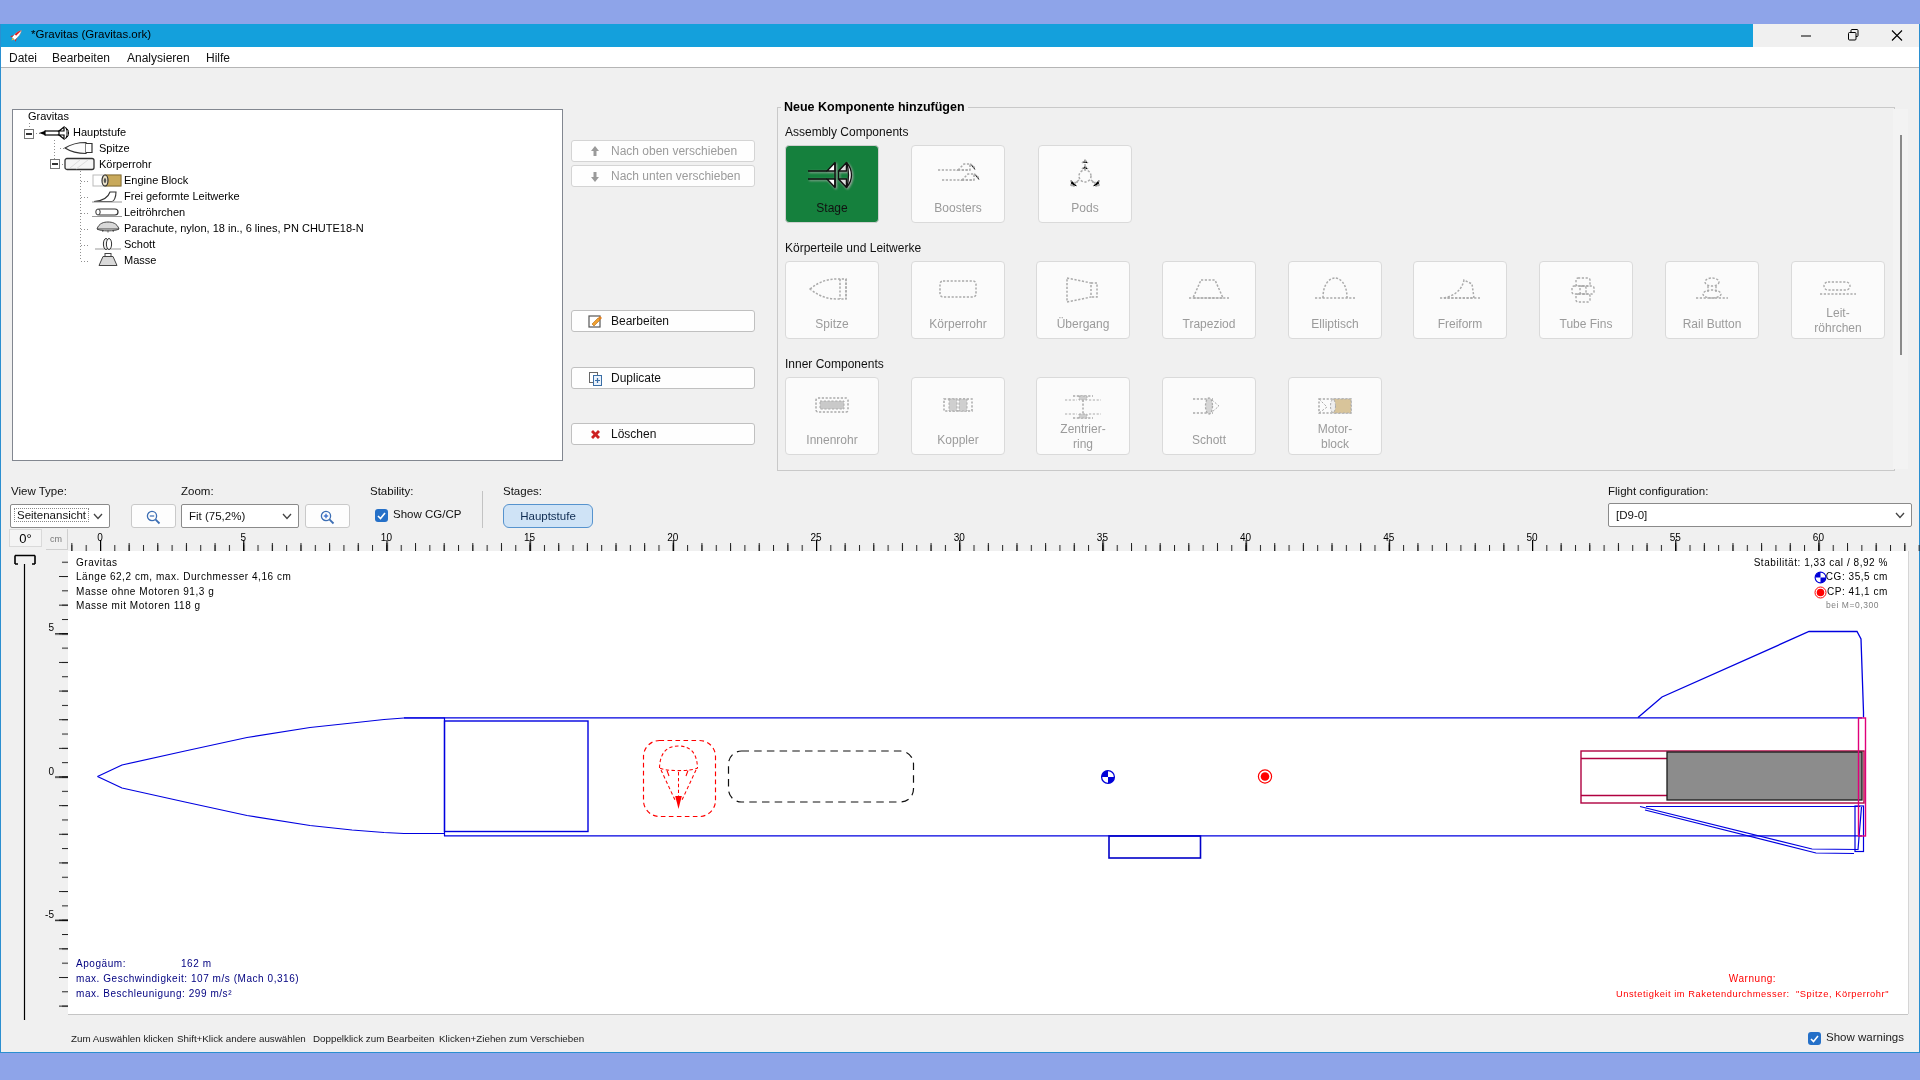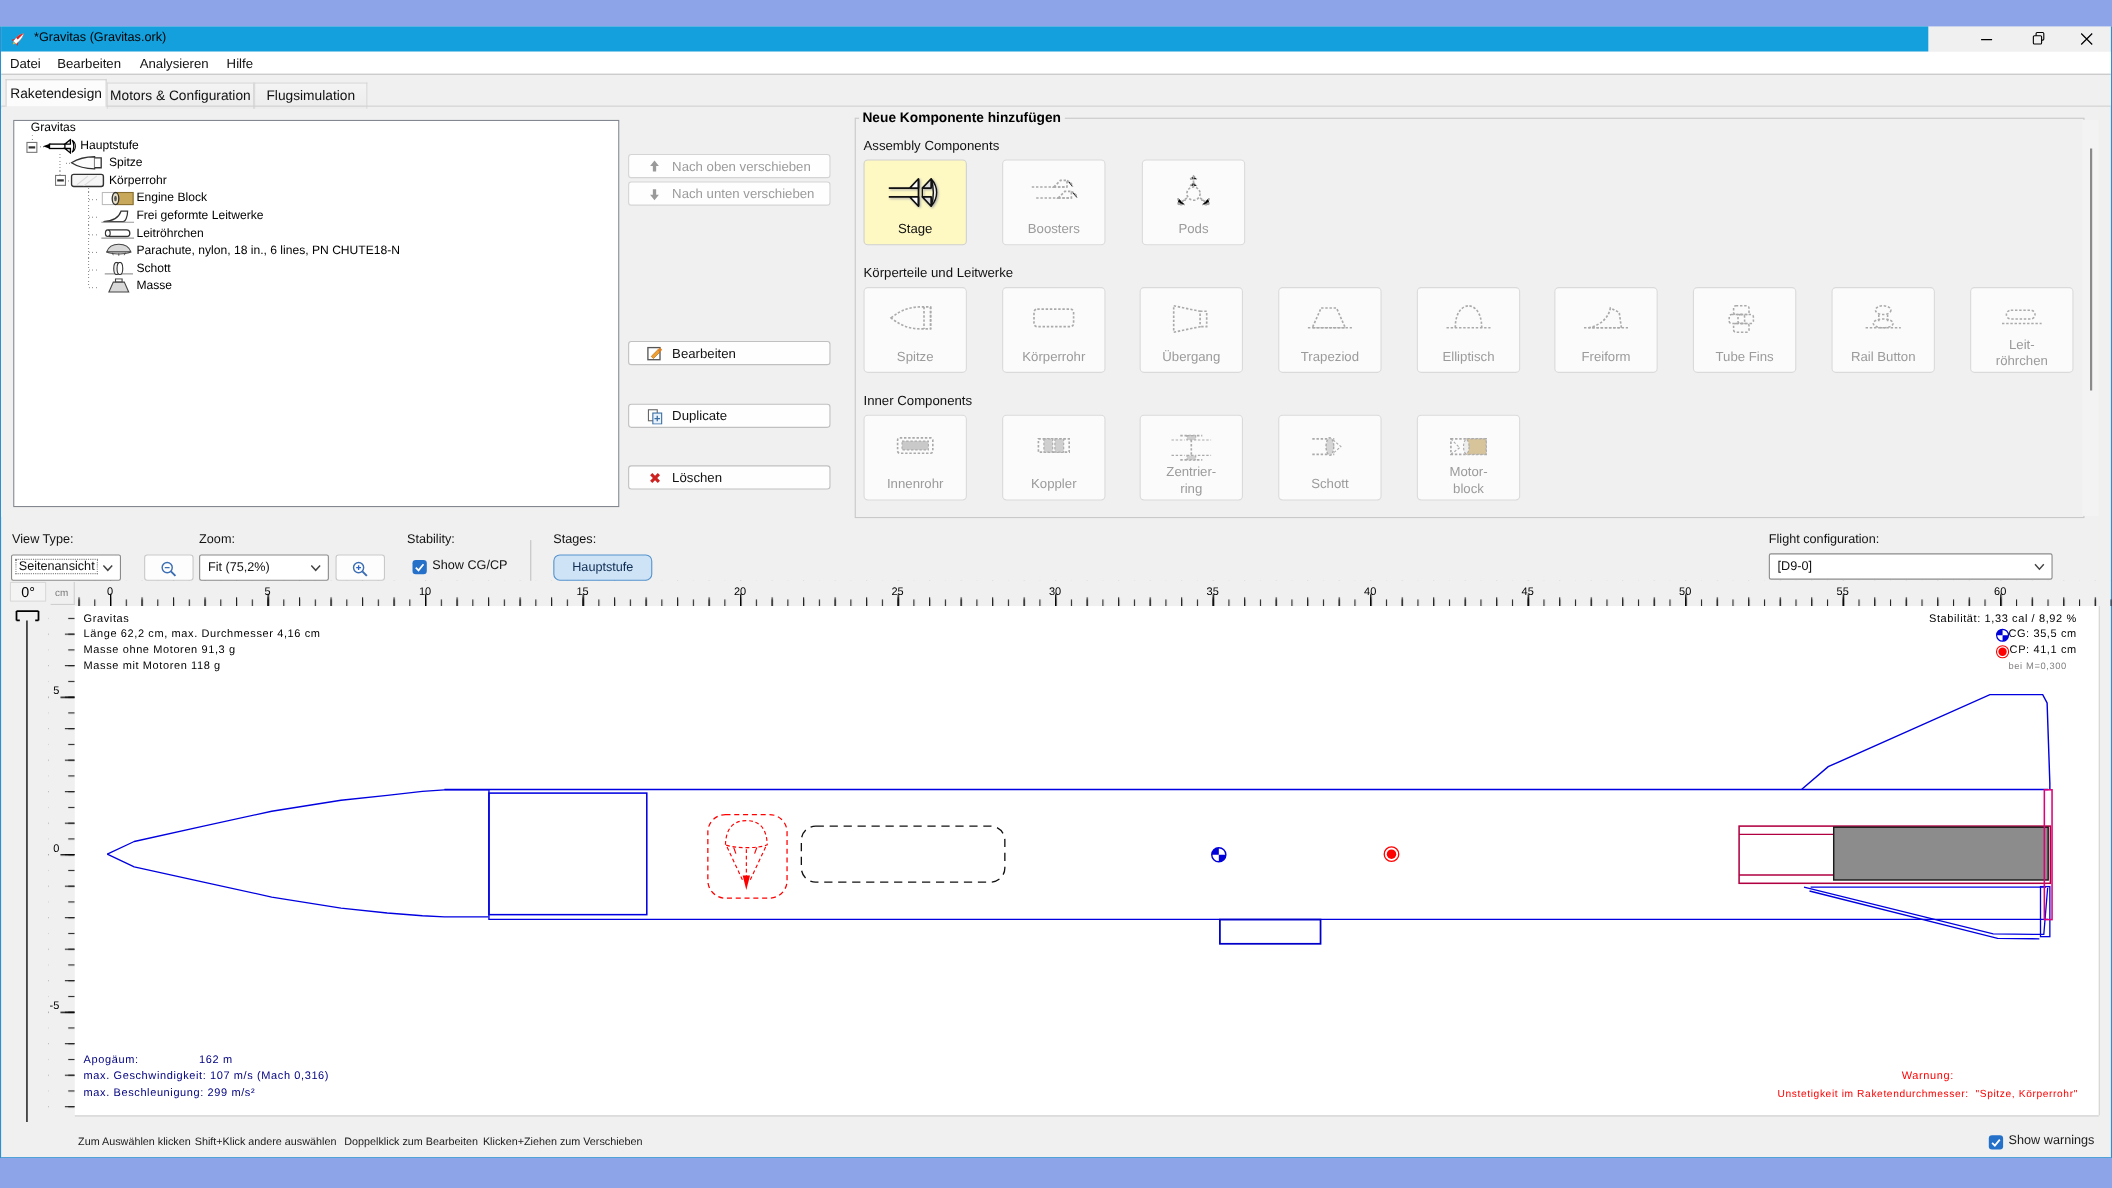--- a/index.html
+++ b/index.html
@@ -54,12 +54,6 @@
  <div class="menuitem" style="left:205px">Hilfe</div>
  <div class="a" style="left:0;bottom:0;width:1918px;height:1px;background:#b5b5b5"></div>
 </div>
-<div class="tabstrip">
- <div class="tab act" style="left:4px;top:4px;width:92px;height:25px;line-height:24px">Raketendesign</div>
- <div class="tab" style="left:96px;top:7px;width:134px;height:24px;line-height:23px">Motors &amp; Configuration</div>
- <div class="tab" style="left:230px;top:7px;width:103px;height:24px;line-height:23px">Flugsimulation</div>
- <div class="a" style="left:0;top:28px;width:1918px;height:1px;background:#d0d0d0"></div>
-</div>
 <div class="a" style="left:1px;top:99px;width:1917px;height:371px;background:#f0f0f0"></div>
 <div class="a" style="left:12px;top:109px;width:551px;height:352px;background:#fff;border:1px solid #828790;box-sizing:border-box"></div>
 <div id="tree">

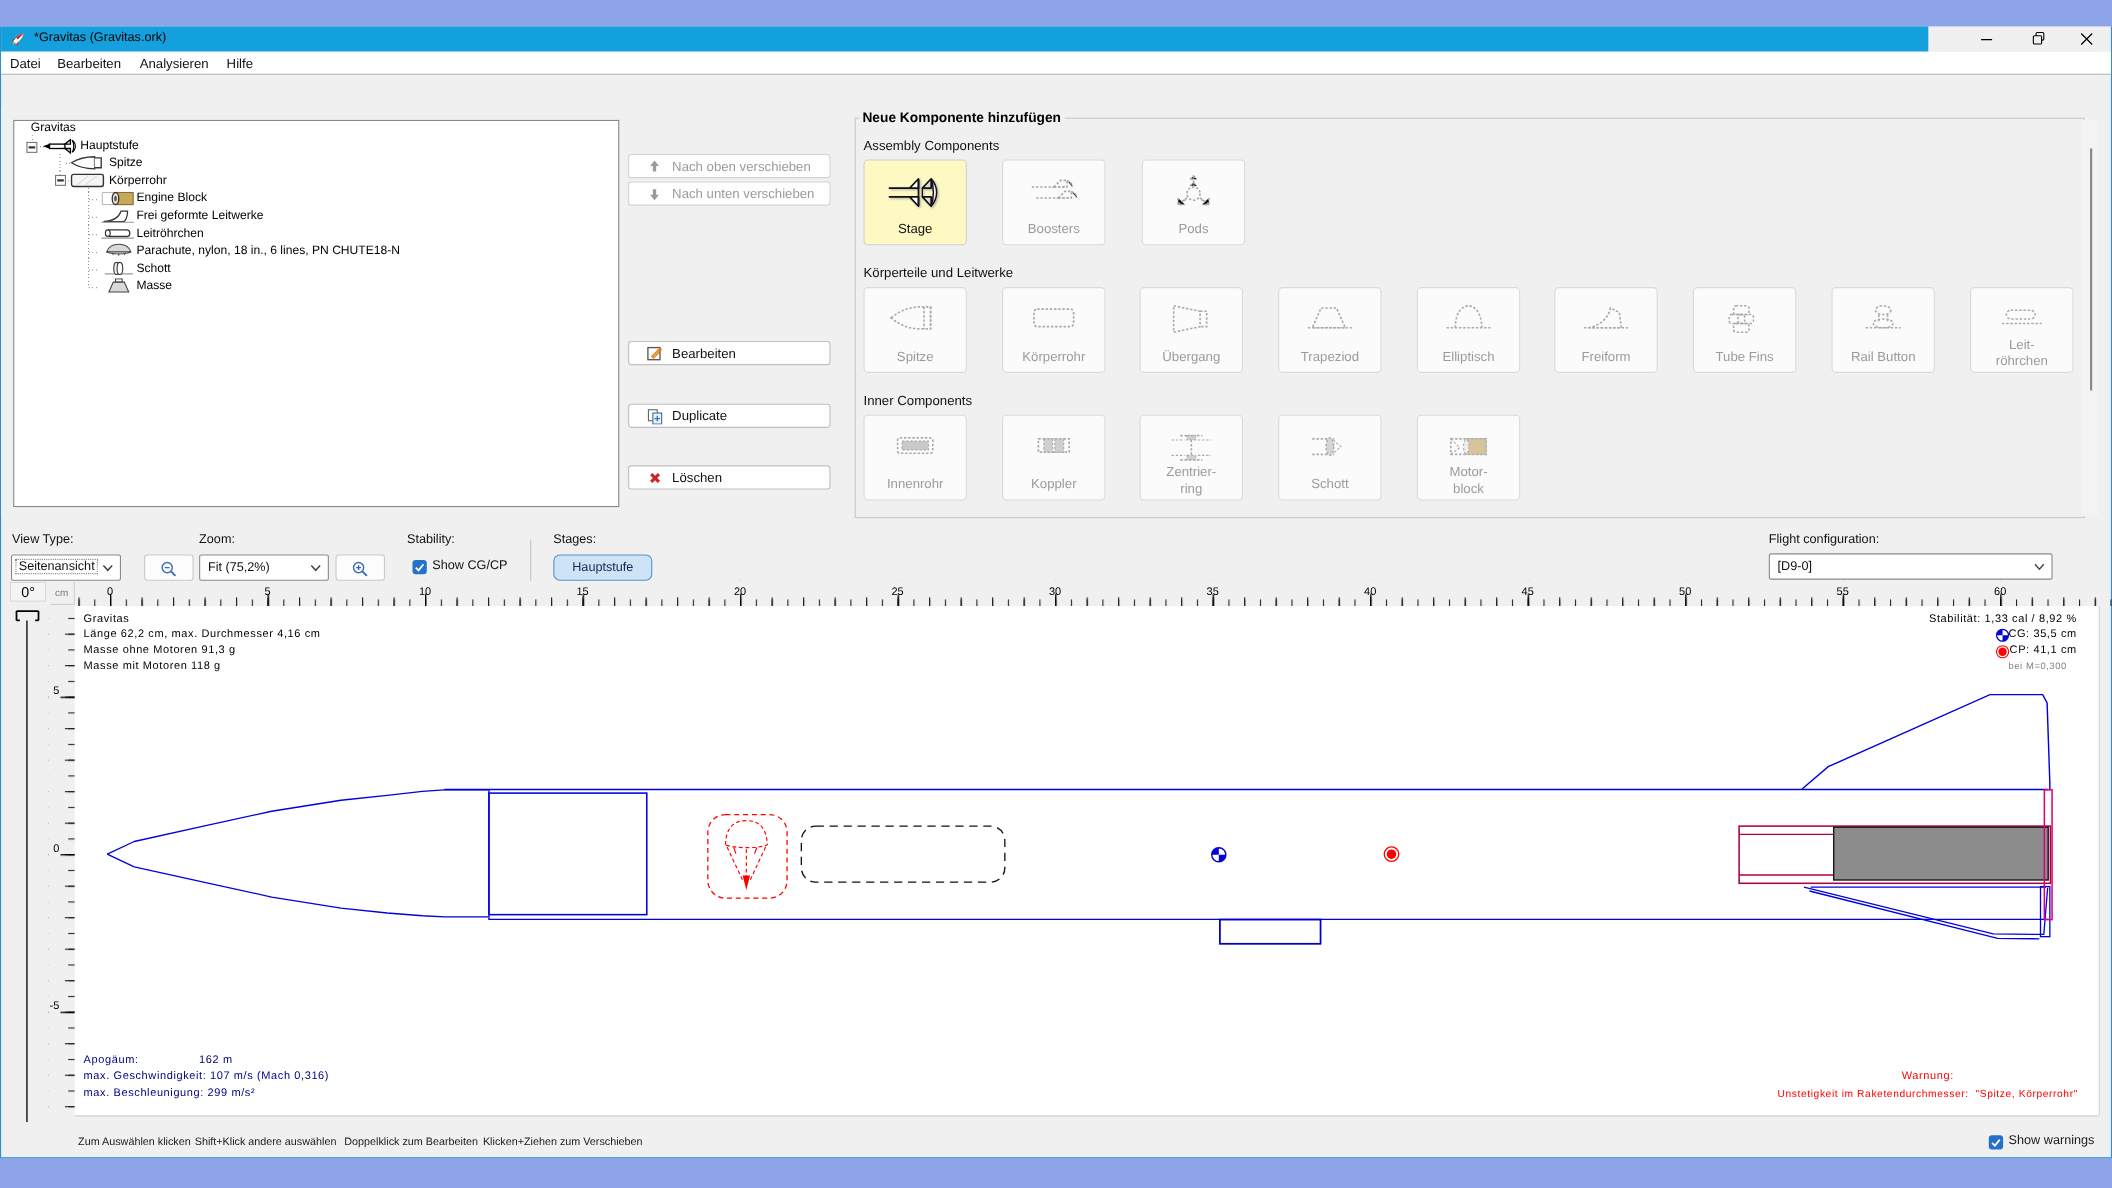--- a/index.html
+++ b/index.html
@@ -15,7 +15,7 @@
 .cb{position:absolute;width:94px;height:78px;box-sizing:border-box;background:#fbfbfb;border:1px solid #dadada;border-radius:4px}
 .cb span{position:absolute;left:-10px;right:-10px;top:55px;font-size:12px;color:#9b9b9b;text-align:center}
 .cb.two span{top:44px;line-height:15px}
-.cb.en{background:#fef9c3;border-color:#d0d0d0}
+.cb.en{background:#15803d;border-color:#d0d0d0}
 .cb.en span{color:#111}
 .cb svg{position:absolute;left:50%;transform:translateX(-50%);top:12px}
 .seclab{position:absolute;font-size:12px;color:#111}

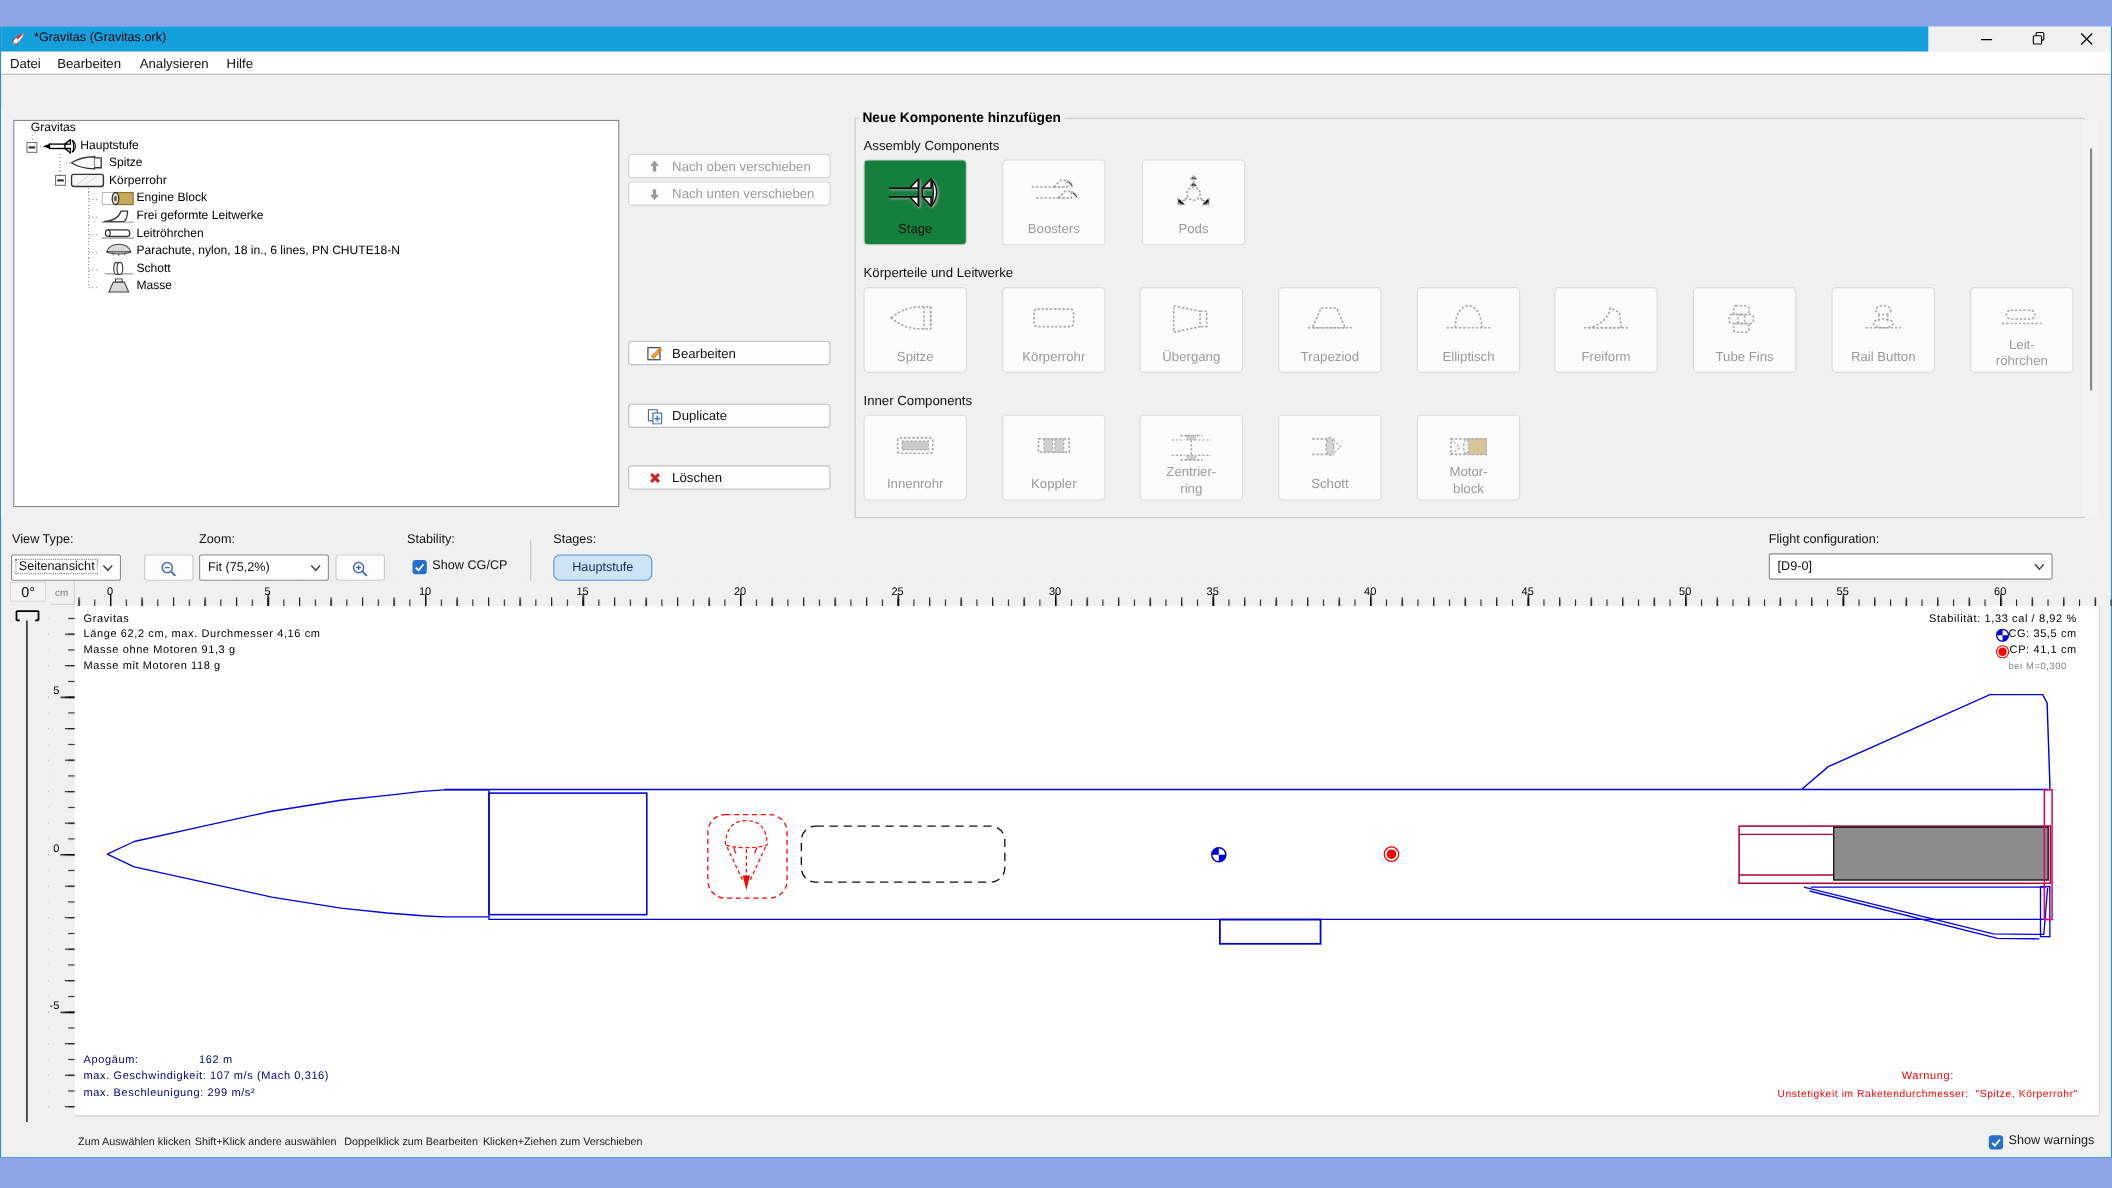--- a/index.html
+++ b/index.html
@@ -348,7 +348,7 @@
 <div class="tlab" style="left:393px;top:508px">Show CG/CP</div>
       <div class="a" style="left:482px;top:491px;width:1px;height:37px;background:#c3c3c3"></div>
       <div class="a" style="left:503px;top:504px;width:90px;height:24px;box-sizing:border-box;background:#cfe3f6;border:1px solid #5693ce;border-radius:6px;font-size:11.5px;color:#0f2c52;text-align:center;line-height:22px">Hauptstufe</div>
-      <div class="combo" style="left:1608px;top:503px;width:258px">
+      <div class="combo" style="left:1608px;top:503px;width:304px">
         <span class="tx">[D9-0]</span>
         <svg class="a" style="right:6px;top:8px" width="10" height="7" viewBox="0 0 10 7">
           <path d="M1 1 L5 5.5 L9 1" fill="none" stroke="#444" stroke-width="1.3"></path>

